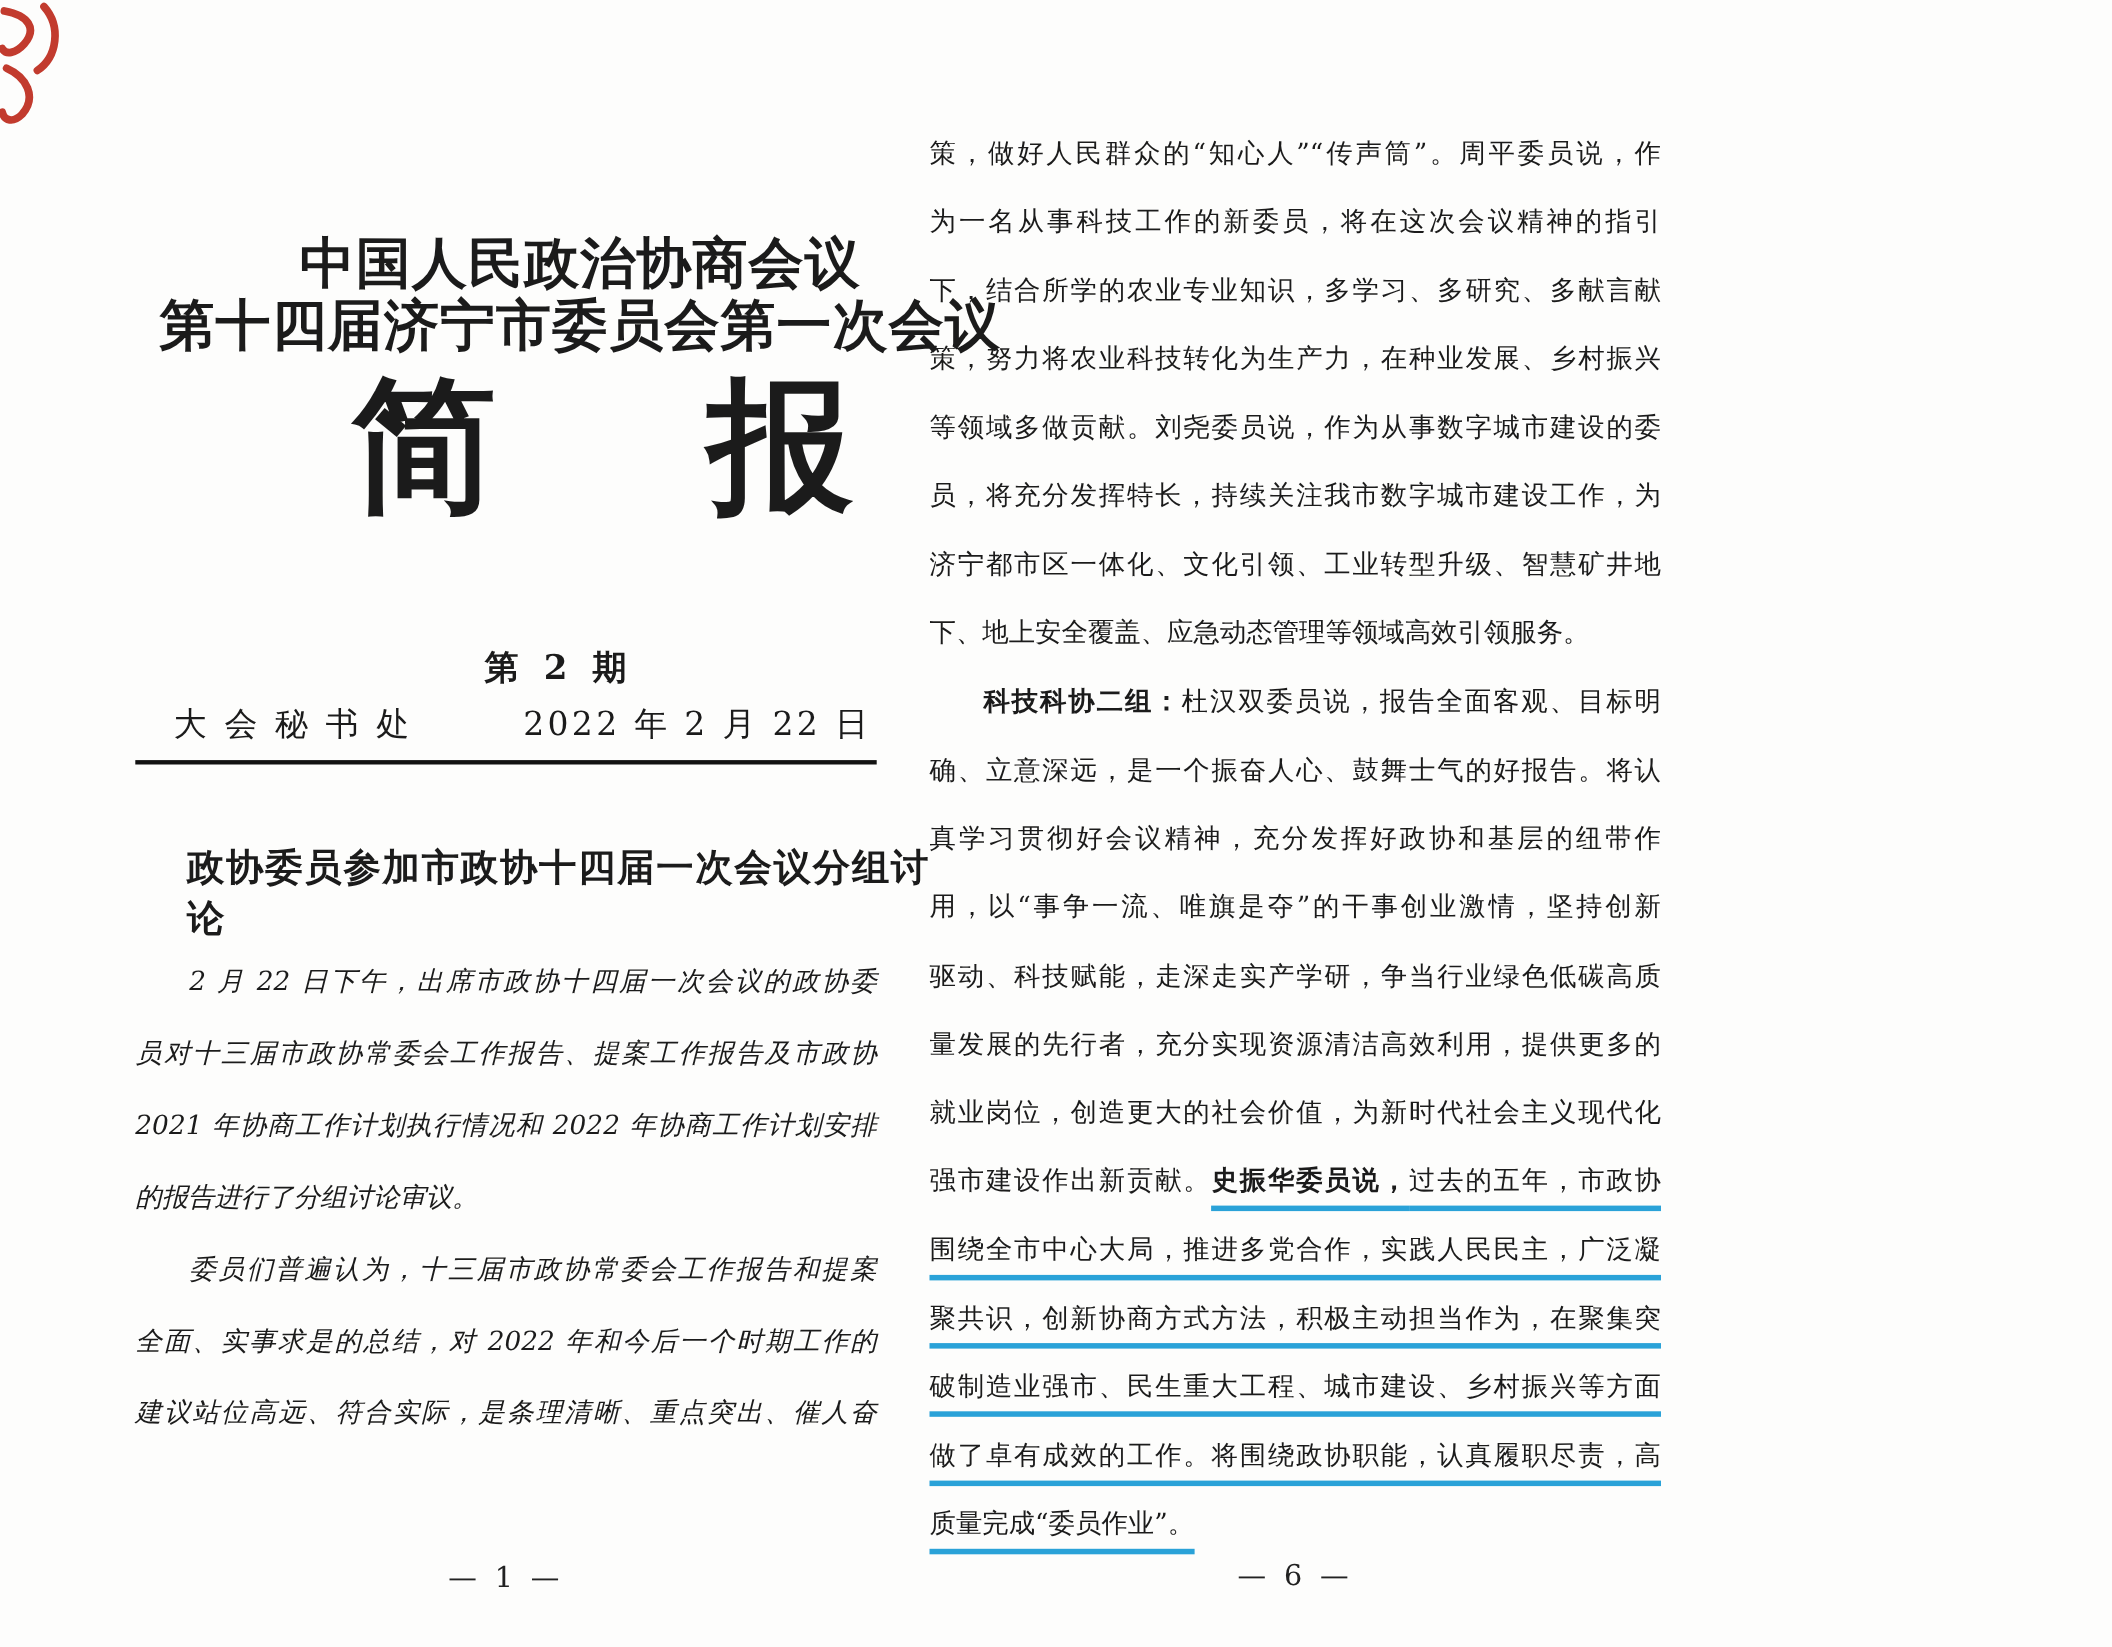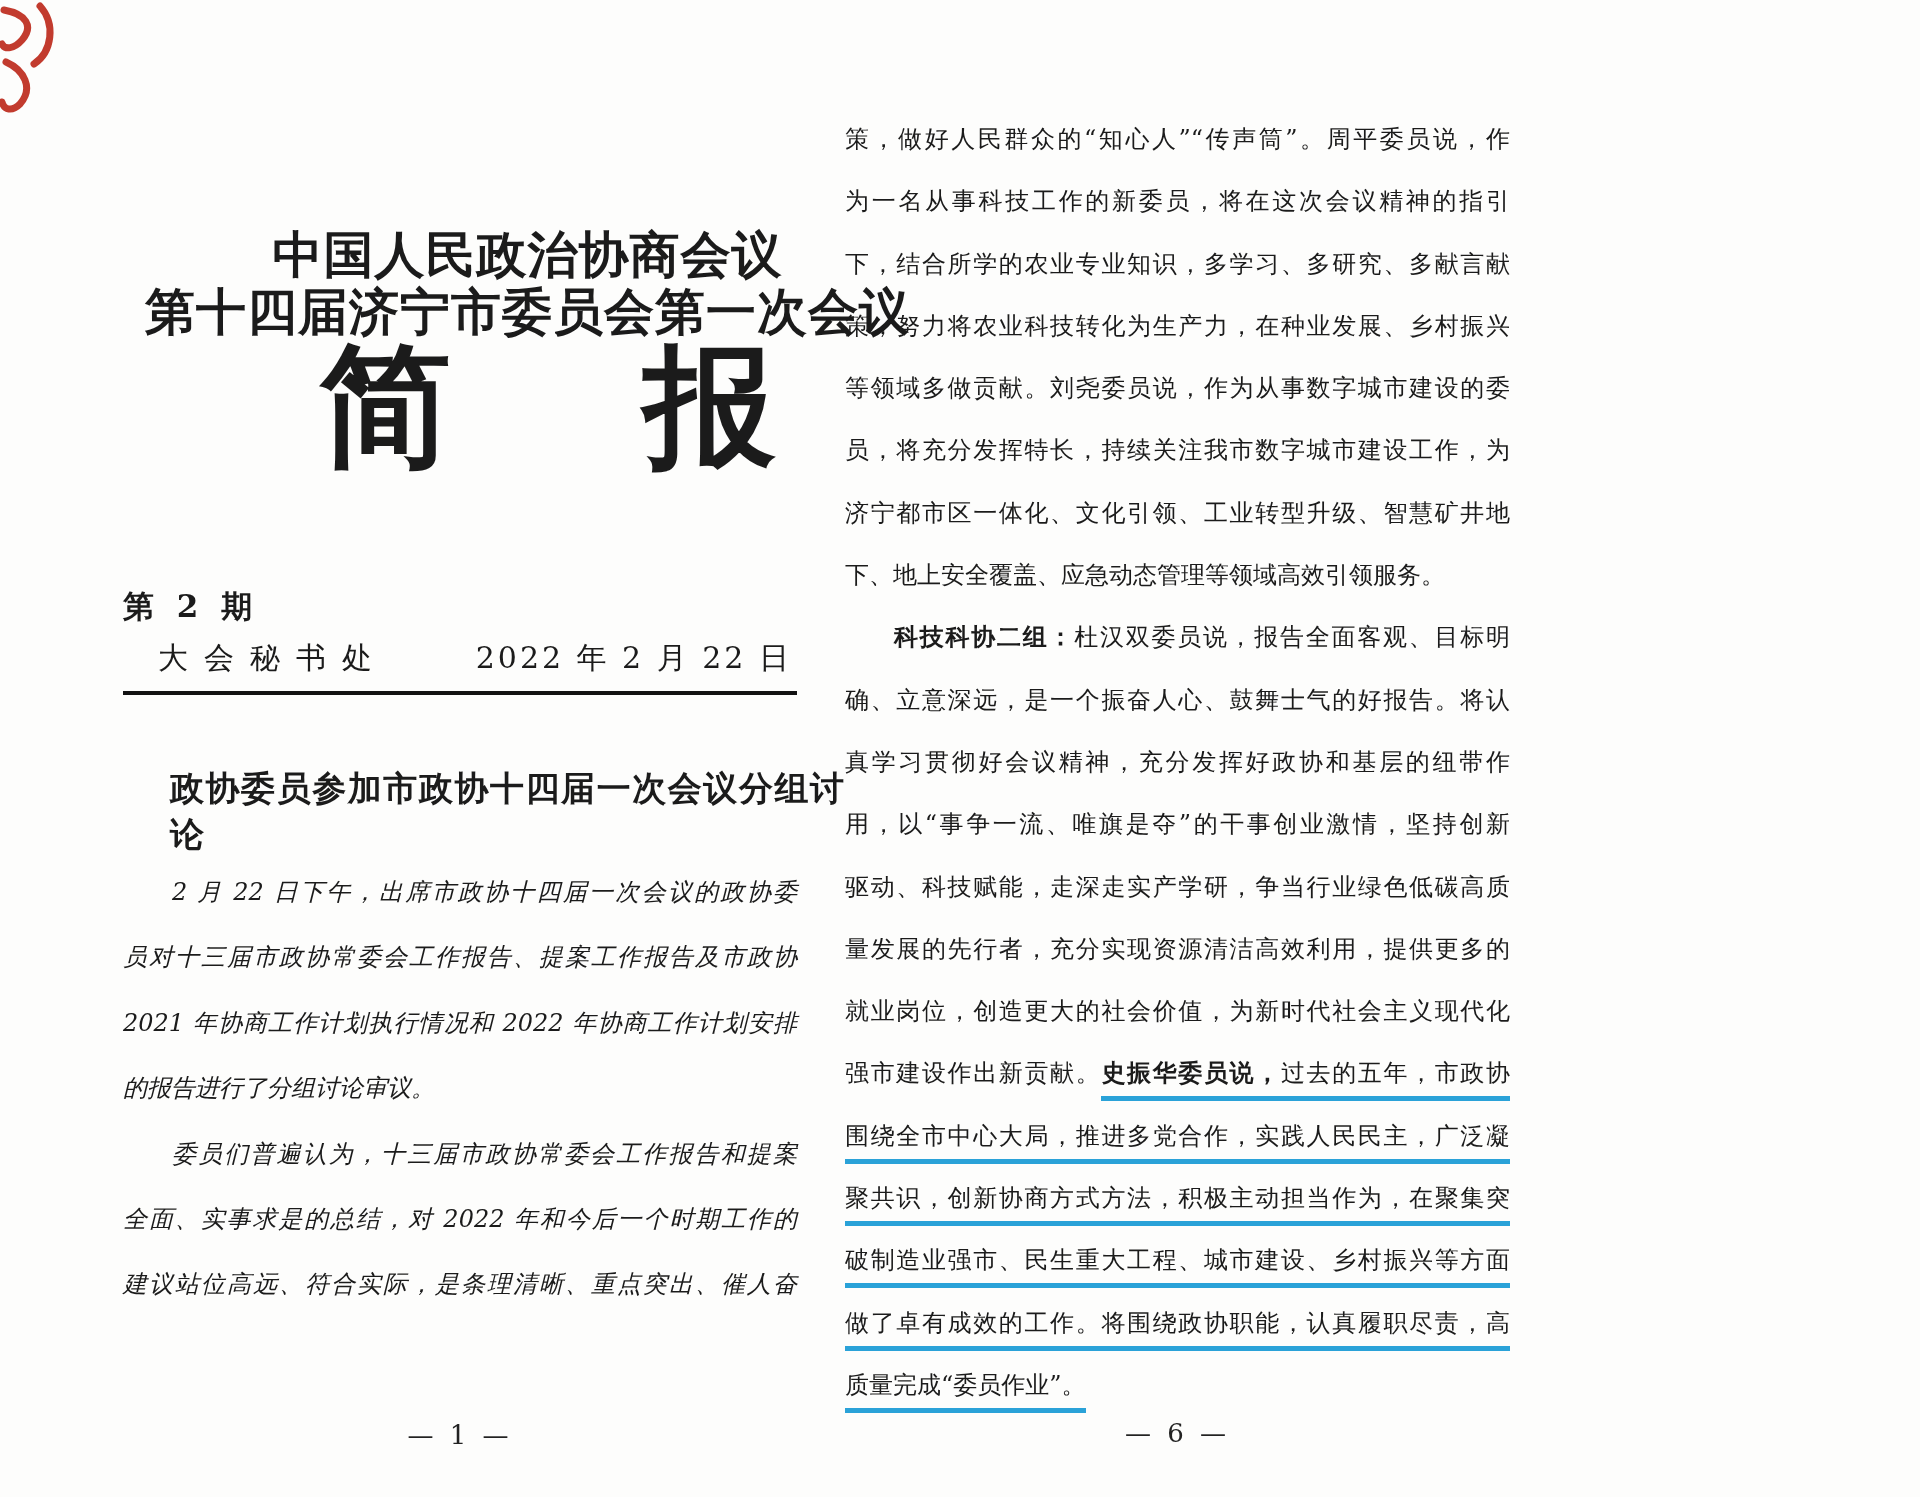--- a/index.html
+++ b/index.html
@@ -12,7 +12,7 @@
   
   .org-title{
     left:140px;top:210px;width:775px;text-align:center;
-    font-size:50px;line-height:57px;font-weight:800;letter-spacing:1px;margin-top:16px;
+    font-size:50px;line-height:57px;font-weight:800;letter-spacing:1px;
   }
   .masthead{
     left:160px;top:340px;width:775px;display:flex;justify-content:center;gap:192px;

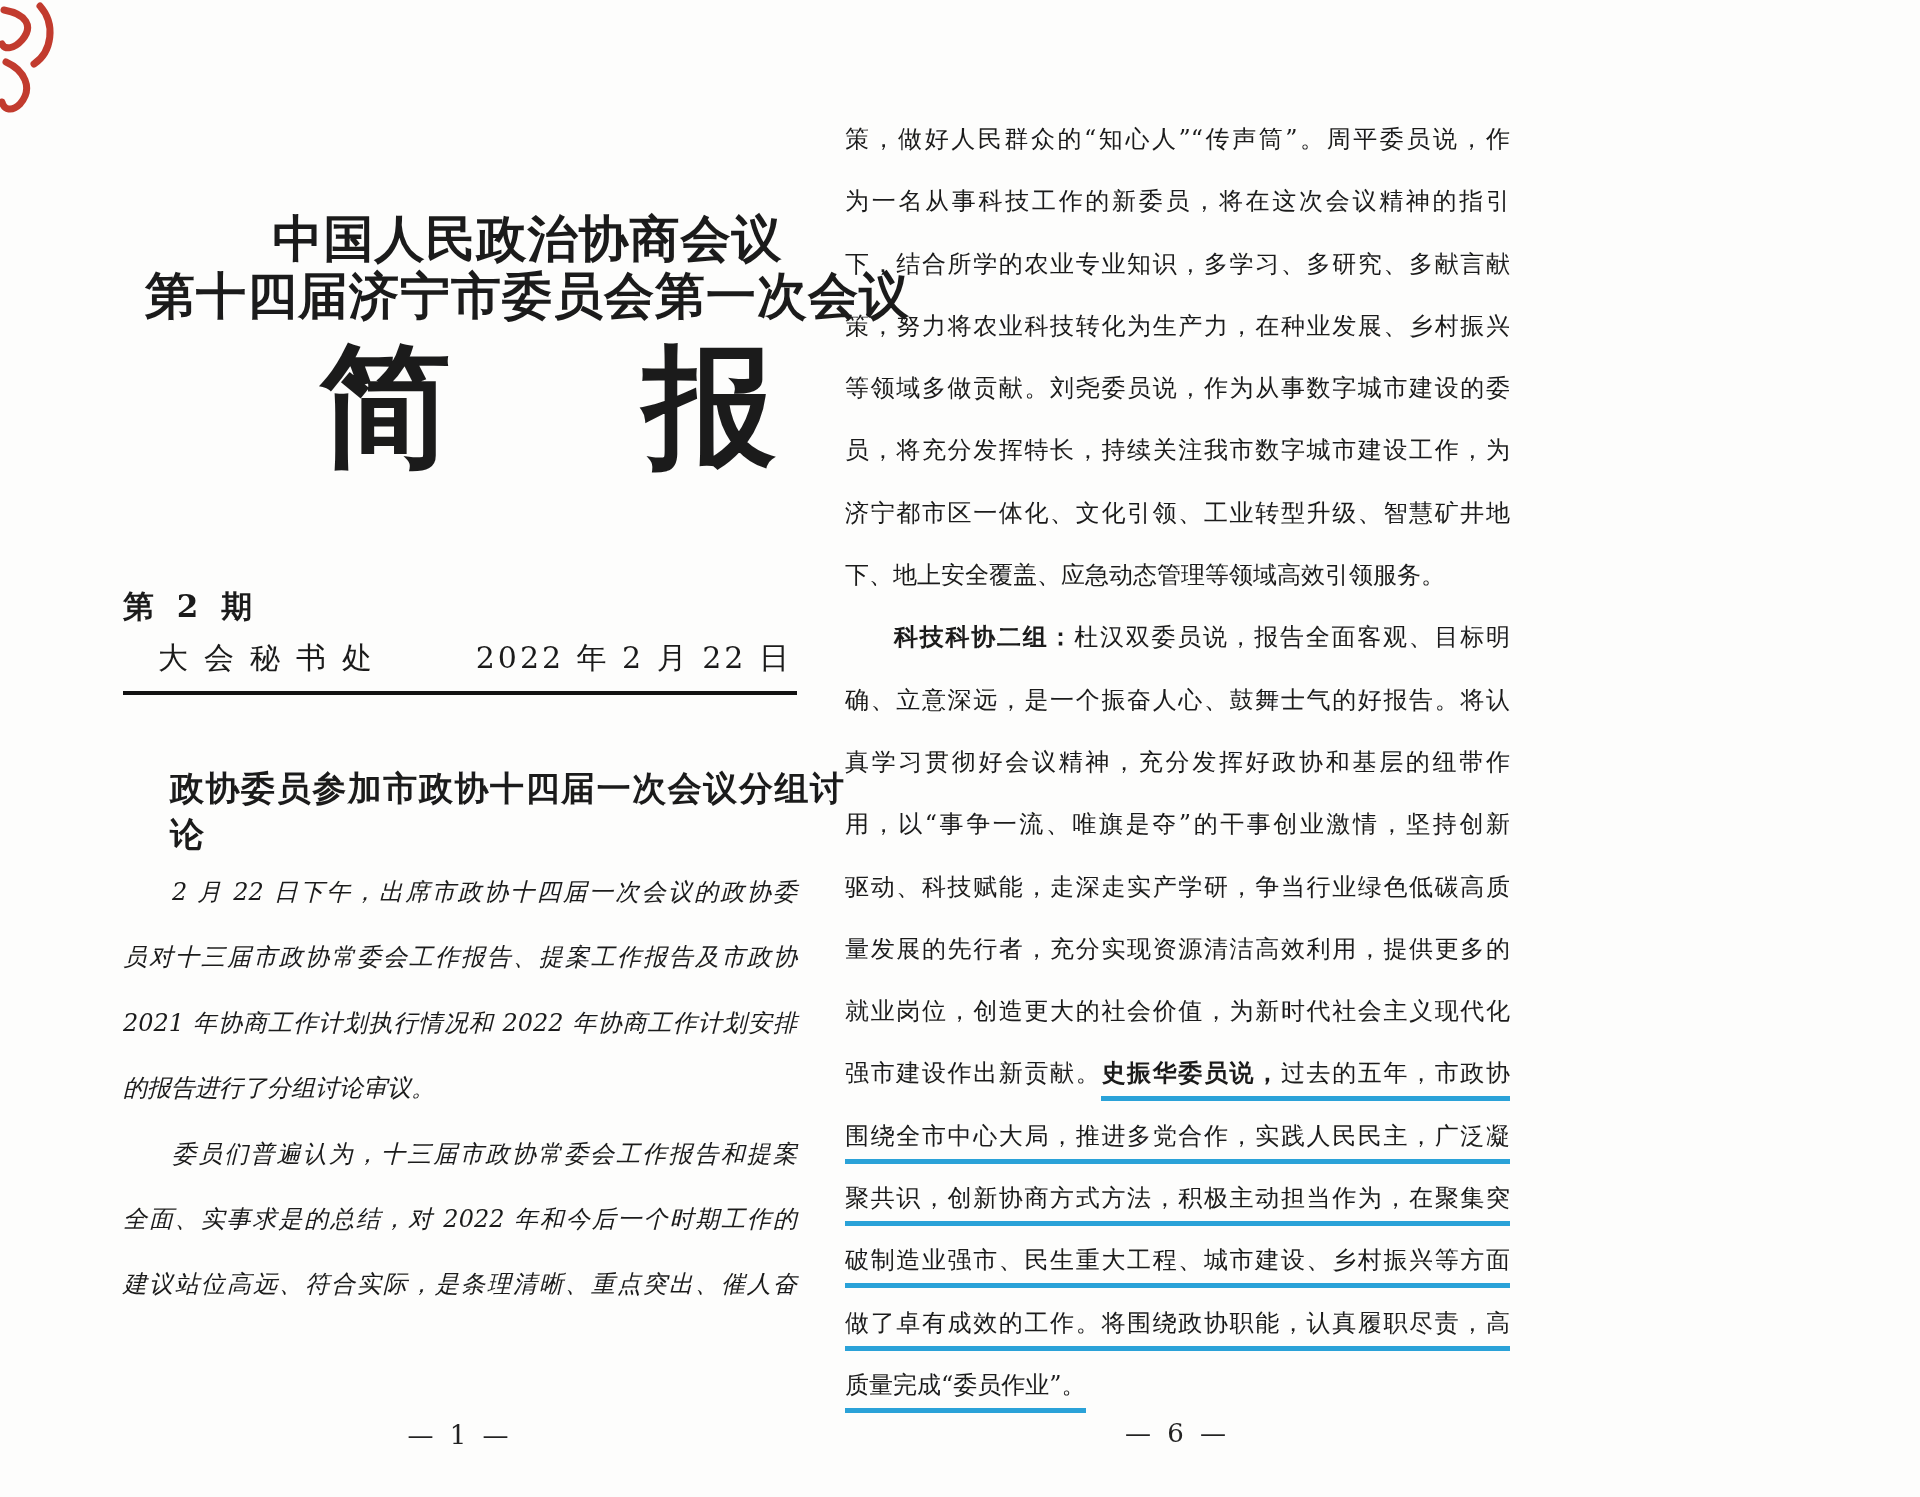--- a/index.html
+++ b/index.html
@@ -19,7 +19,7 @@
     font-size:132px;line-height:132px;font-weight:900;
   }
   .issue-no{
-    left:123px;top:586px;width:770px;text-align:left;
+    left:123px;top:586px;width:770px;text-align:center;
     font-size:31px;font-weight:700;letter-spacing:6px;
   }
   .issuer-row{

